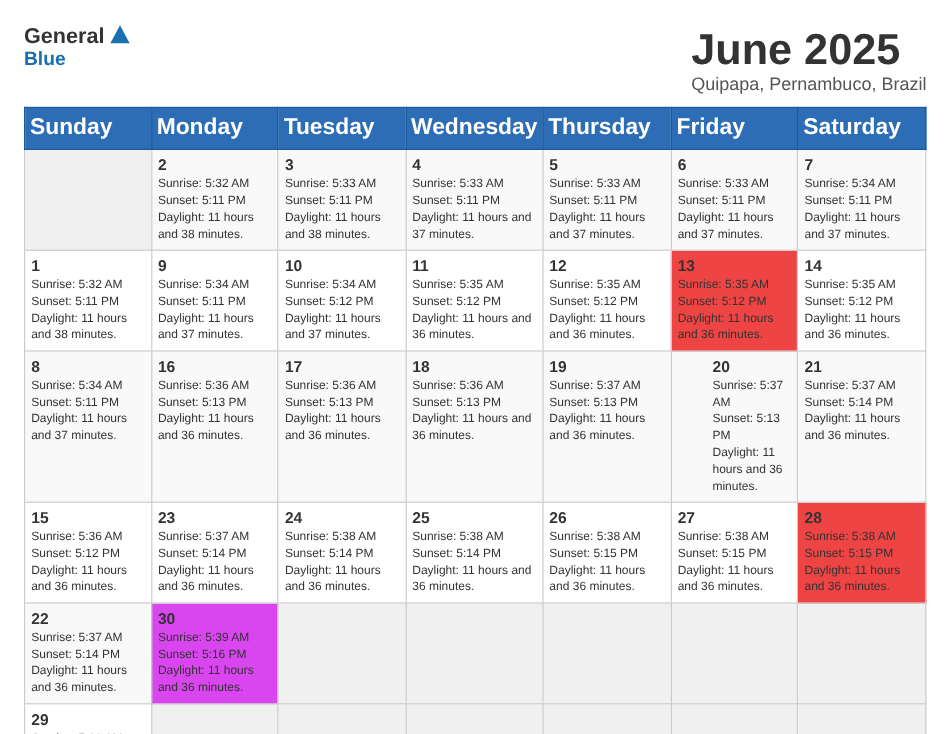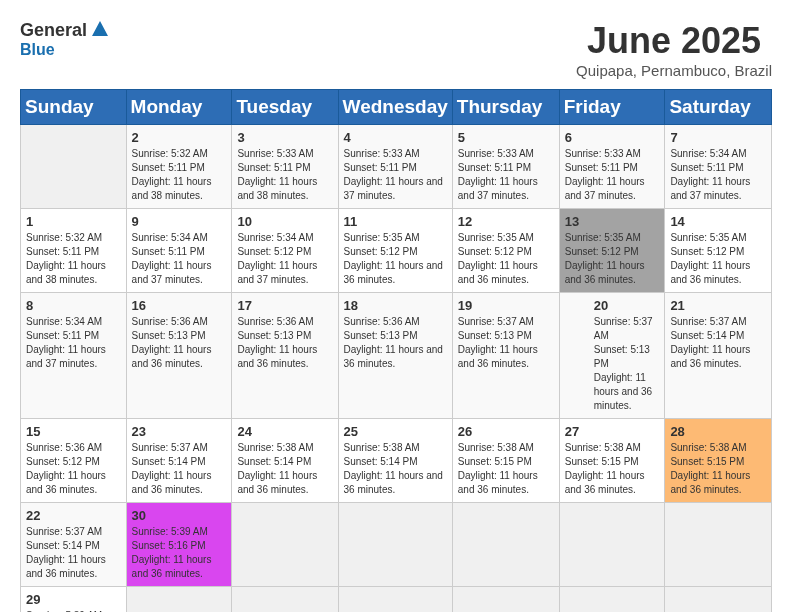--- a/index.html
+++ b/index.html
@@ -23,7 +23,7 @@
     .logo-general { color: #333; }
     .logo-blue { color: #1a6faf; }
     .title-block {
-      text-align: center;
+      text-align: left;
     }
     .month-title {
       font-size: 36px;

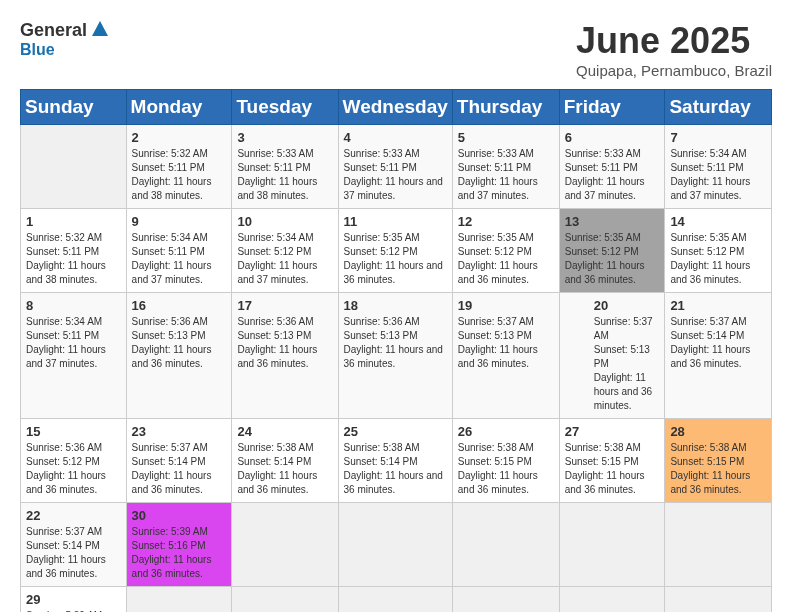--- a/index.html
+++ b/index.html
@@ -163,7 +163,7 @@
             <span class="day-num">12</span>
             <div class="day-info">Sunrise: 5:35 AM<br>Sunset: 5:12 PM<br>Daylight: 11 hours and 36 minutes.</div>
           </td>
-          <td style="background: #a3a3a3;">
+          <td style="background: #ef4444;">
             <span class="day-num">13</span>
             <div class="day-info">Sunrise: 5:35 AM<br>Sunset: 5:12 PM<br>Daylight: 11 hours and 36 minutes.</div>
           </td>

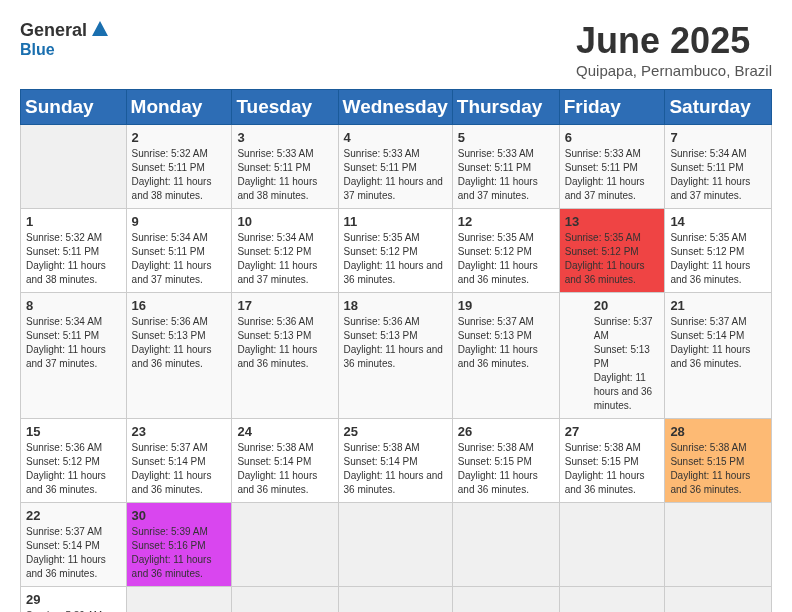--- a/index.html
+++ b/index.html
@@ -227,7 +227,7 @@
             <span class="day-num">27</span>
             <div class="day-info">Sunrise: 5:38 AM<br>Sunset: 5:15 PM<br>Daylight: 11 hours and 36 minutes.</div>
           </td>
-          <td style="background: #fdba74;">
+          <td style="background: #ef4444;">
             <span class="day-num">28</span>
             <div class="day-info">Sunrise: 5:38 AM<br>Sunset: 5:15 PM<br>Daylight: 11 hours and 36 minutes.</div>
           </td>

